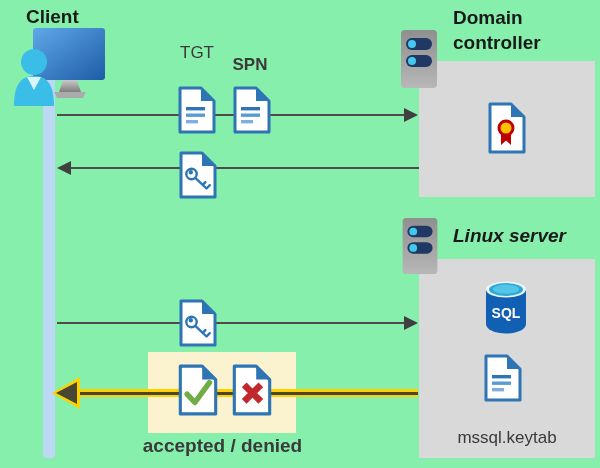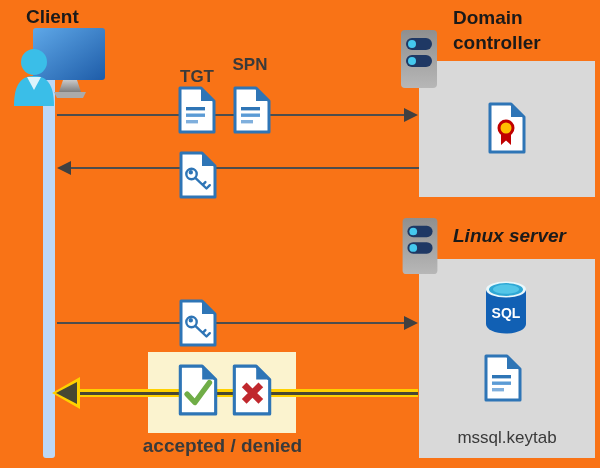--- a/index.html
+++ b/index.html
@@ -4,7 +4,7 @@
 <style>
   html,body{margin:0;padding:0;background:#fff;}
   #canvas{
-    position:relative;width:600px;height:468px;background:#f97316;overflow:hidden;
+    position:relative;width:600px;height:468px;background:#86efac;overflow:hidden;
     font-family:"Liberation Sans",sans-serif;
   }
   .abs{position:absolute;}

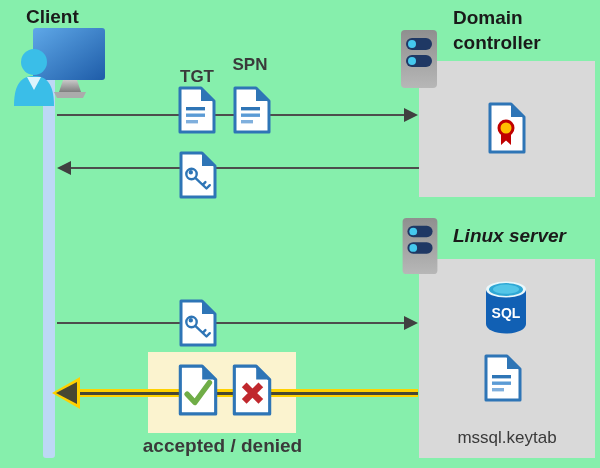--- a/index.html
+++ b/index.html
@@ -96,7 +96,7 @@
   </svg>
   <div class="abs small-label center" style="left:419px;top:416px;width:176px;margin-top:12px;">mssql.keytab</div>
 
-  <div class="abs small-label center" style="left:175px;top:67px;width:44px;font-weight:bold;">TGT</div>
+  <div class="abs small-label center" style="left:175px;top:43px;width:44px;">TGT</div>
   <div class="abs small-label center" style="left:228px;top:55px;width:44px;font-weight:bold;">SPN</div>
   <div class="abs msg-line" style="left:57px;top:114px;width:350px;"></div>
   <div class="abs arrowhead-right" style="left:404px;top:108px;"></div>

